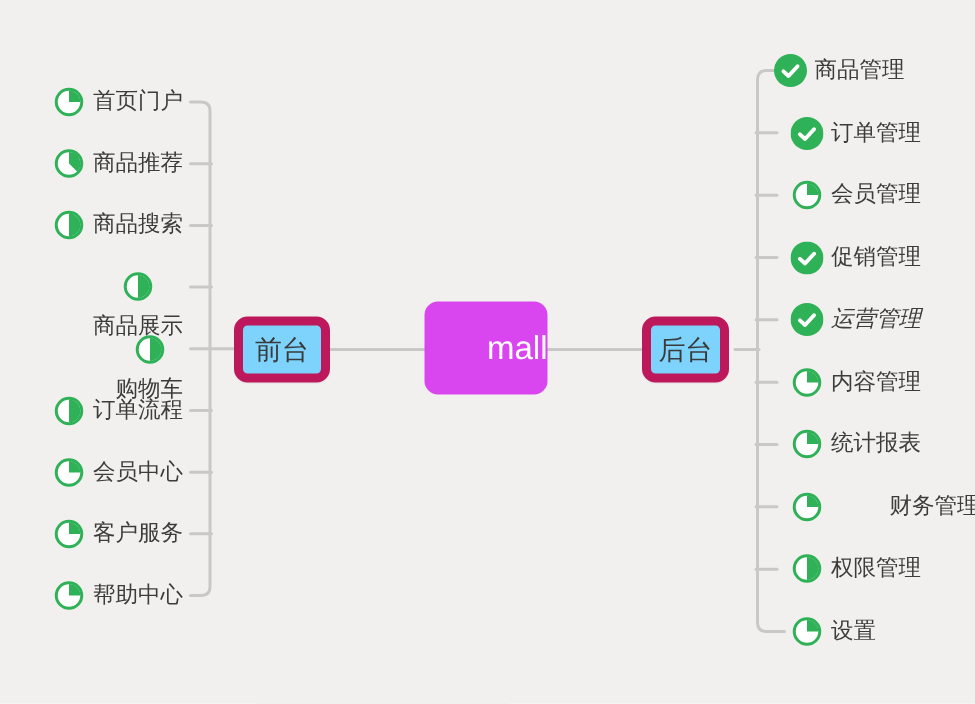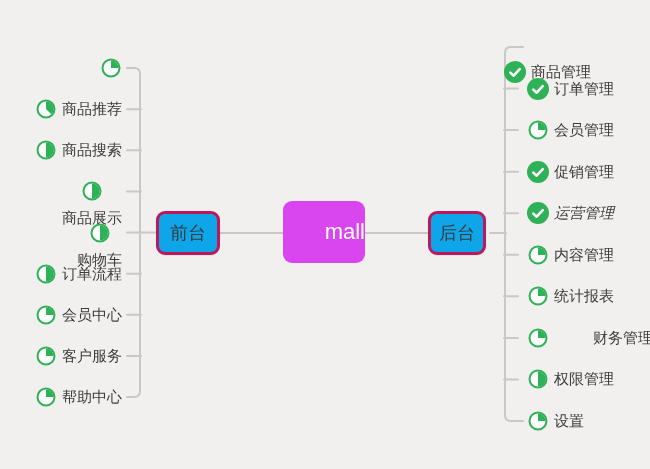--- a/index.html
+++ b/index.html
@@ -137,7 +137,7 @@
       </div>
     </div>
   <div id="right-items">
-      <div class="row" style="top: 36px; left: 504px; margin-top: 25px;">
+      <div class="row" style="top: 36px; left: 516px;">
         <span class="ic">
           <svg width="22" height="22" viewBox="0 0 22 22">
       <circle cx="11" cy="11" r="11" fill="#2fb157"></circle>

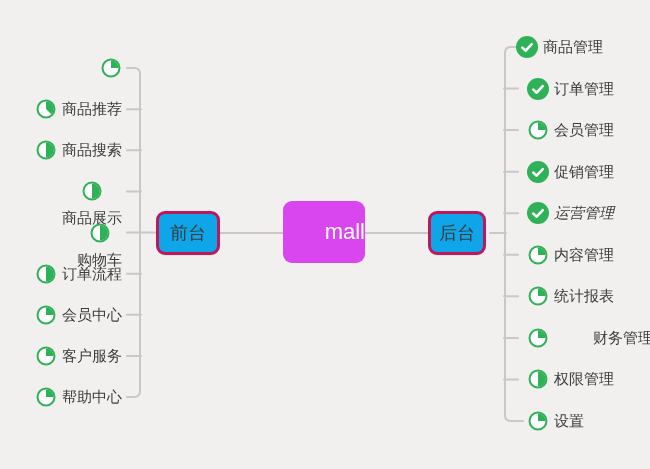--- a/index.html
+++ b/index.html
@@ -62,6 +62,7 @@
     <path d="M 11 11 L 11 3.4000000000000004 A 7.6 7.6 0 0 1 18.60 11.00 Z" fill="#2fb157"></path>
   </svg>
         </span>
+        <span class="lbl">首页门户</span>
       </div>
       <div class="row" style="top: 98.125px; right: 528px;">
         <span class="ic">

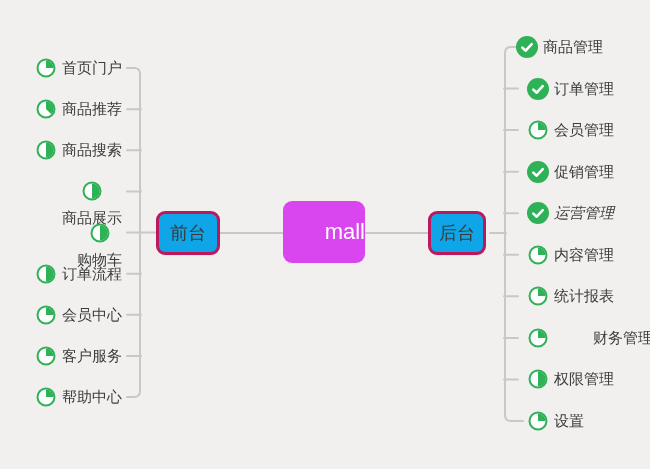--- a/index.html
+++ b/index.html
@@ -8,7 +8,7 @@
   .wires{position:absolute;left:0;top:0;width:650px;height:469px;}
   .node{position:absolute;display:flex;align-items:center;justify-content:center;box-sizing:border-box;border-radius:9px;cursor:default;}
   .node.root{left:283px;top:201px;width:82px;height:62px;background:#d946ef;color:#ffffff;font-size:22px;justify-content:flex-end;}
-  .node.branch{background:#0ea5e9;border:3px solid #be185d;color:#3a3a3a;font-size:18px;box-shadow:0 1px 1px rgba(0,0,0,0.04);}
+  .node.branch{background:#7dd3fc;border:6px solid #be185d;color:#3a3a3a;font-size:18px;box-shadow:0 1px 1px rgba(0,0,0,0.04);}
   .node.branch.left{left:156px;top:211px;width:64px;height:44px;}
   .node.branch.right{left:428px;top:211px;width:58px;height:44px;}
   .row{position:absolute;height:22px;display:flex;align-items:center;gap:5px;white-space:nowrap;}

